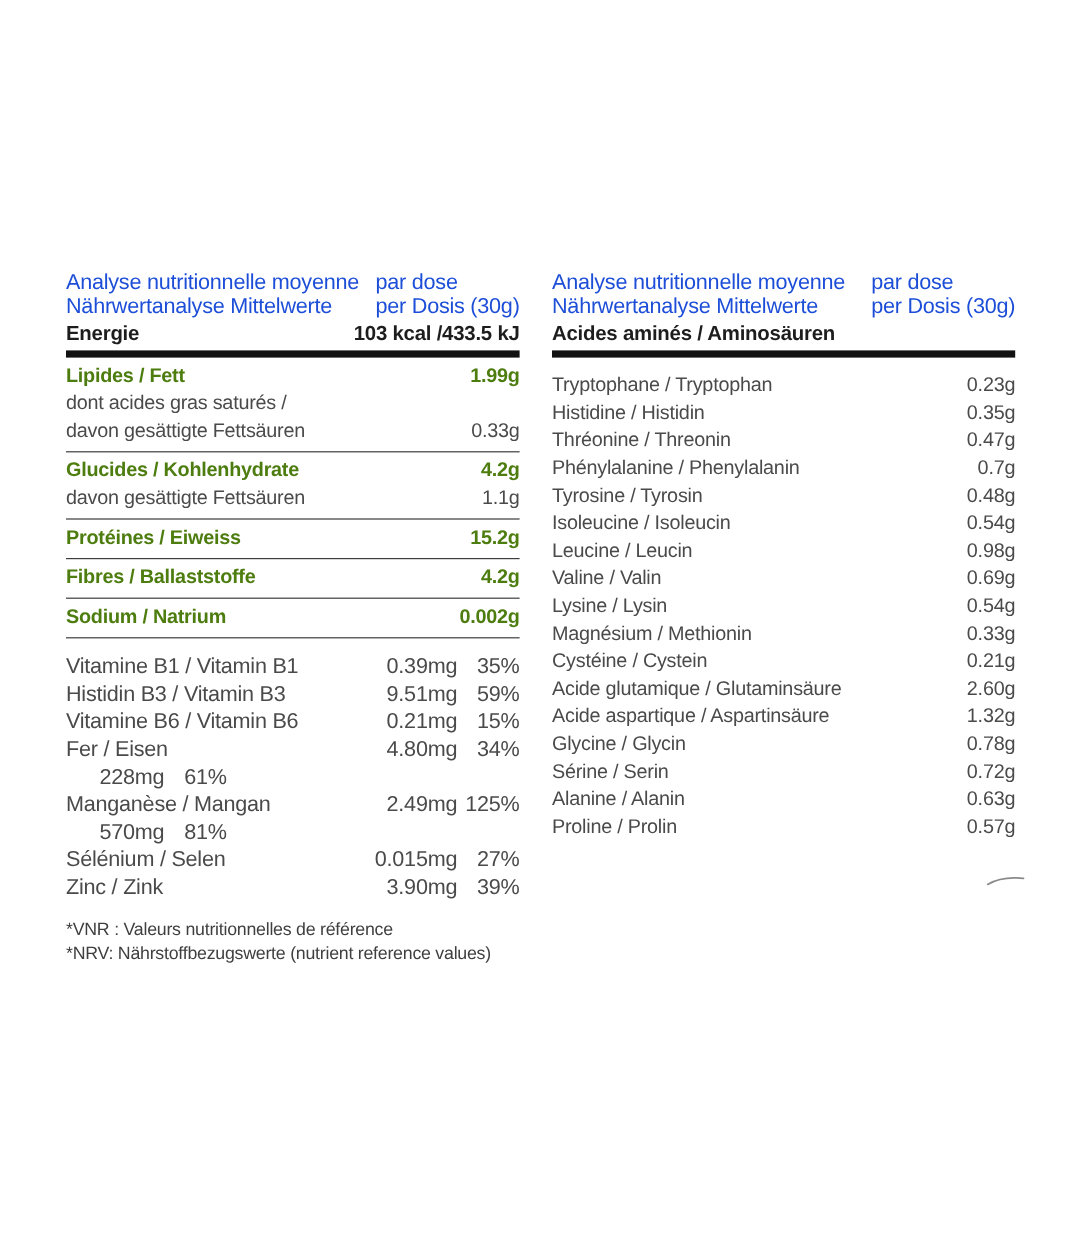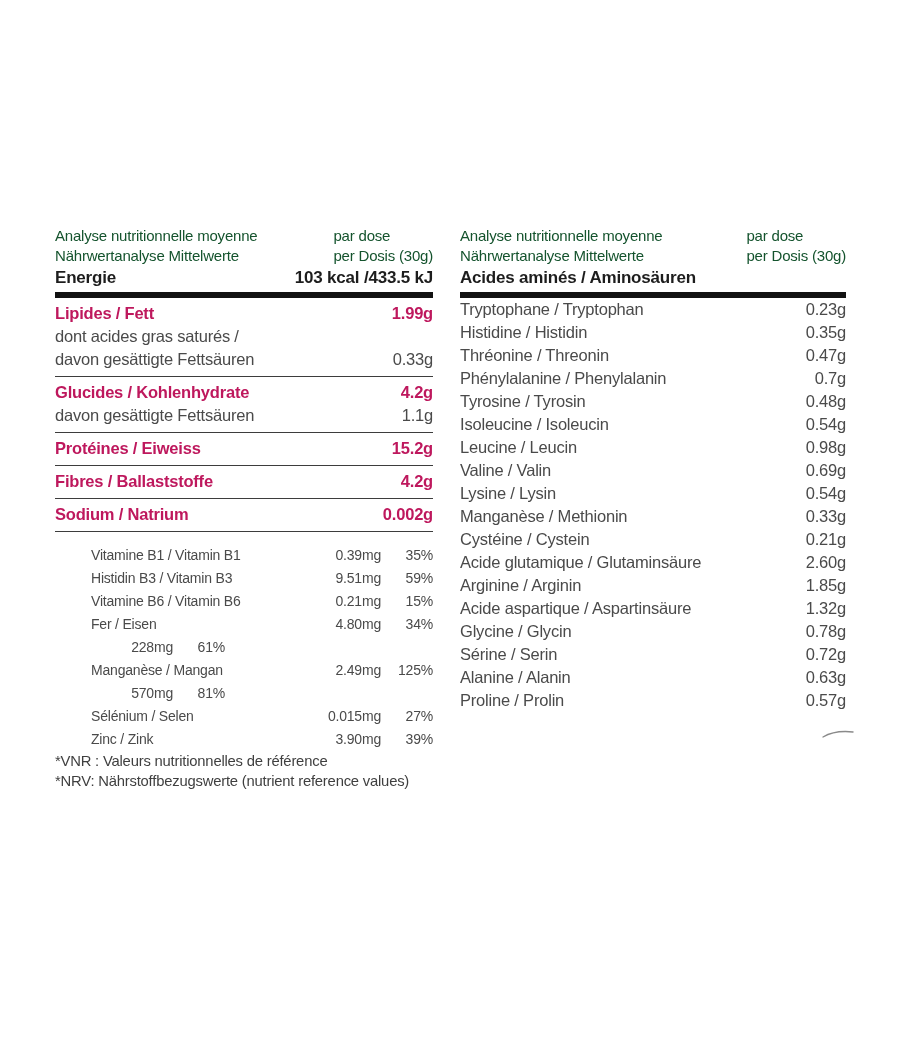--- a/index.html
+++ b/index.html
@@ -27,9 +27,9 @@
   .hdr-row {
     display: flex;
     justify-content: space-between;
-    font-size: 15px;
+    font-size: 18px;
     line-height: 19.5px;
-    color: #14532d;
+    color: #1d4ed8;
   }
   .hdr-right { text-align: left; white-space: nowrap; }
 

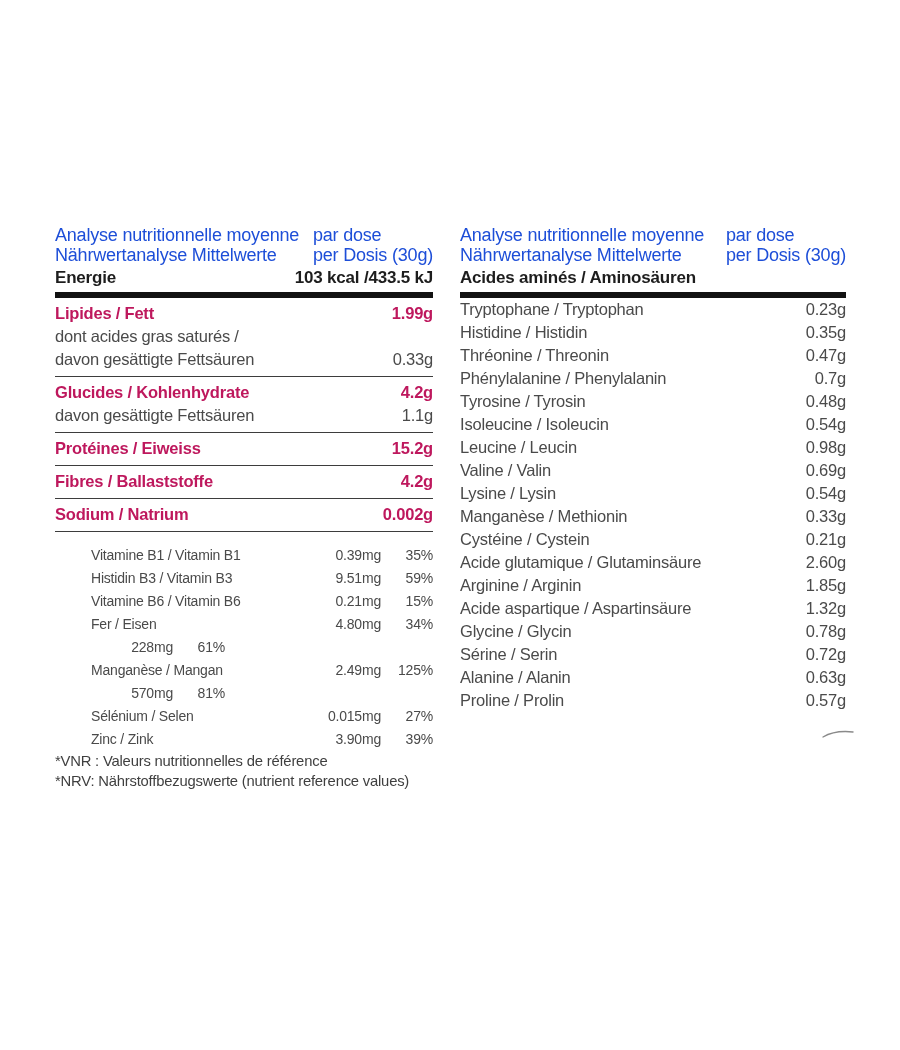--- a/index.html
+++ b/index.html
@@ -57,7 +57,7 @@
     font-size: 16.5px;
     line-height: 23px;
   }
-  .m-row.bold { font-weight: bold; color: #be185d; gap: 20px; }
+  .m-row.bold { font-weight: bold; color: #4d7c0f; gap: 20px; }
   .m-row .val { white-space: nowrap; }
 
   .micro-list { padding-top: 12px; }

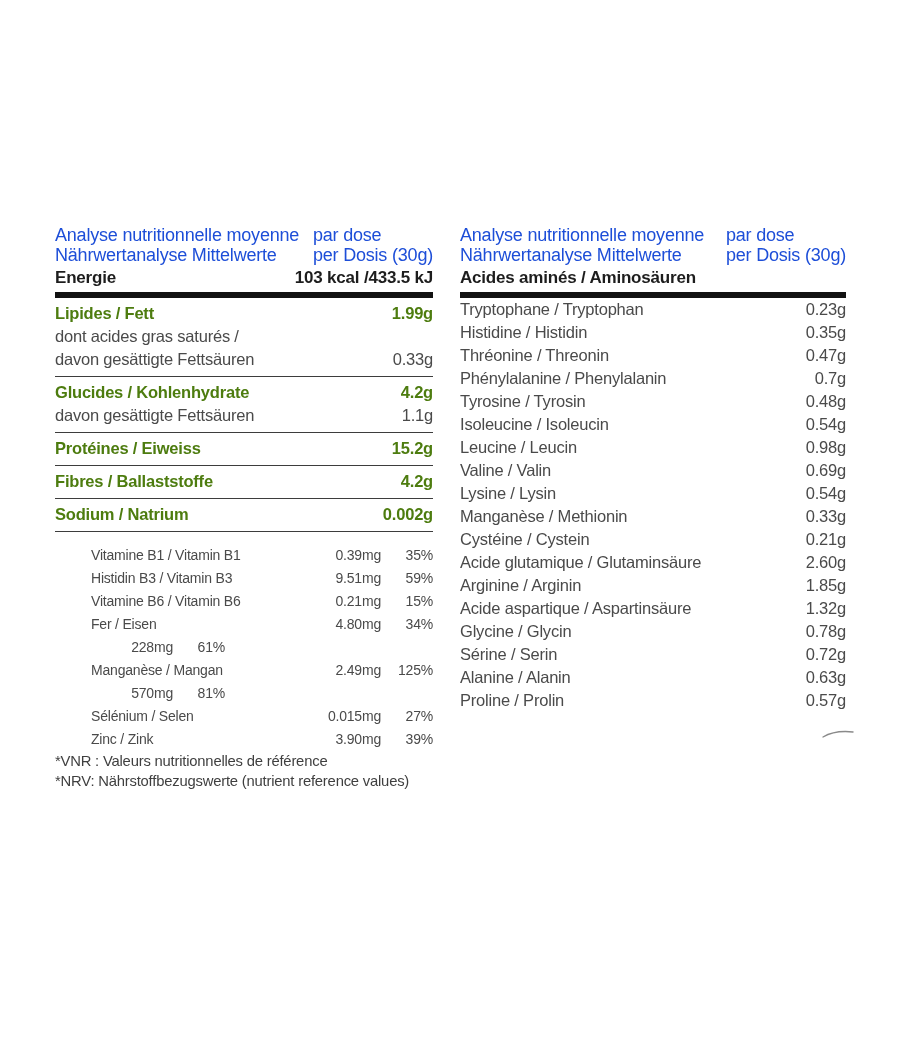--- a/index.html
+++ b/index.html
@@ -71,7 +71,7 @@
   .micro-row .amt { width: 82px; text-align: right; white-space: nowrap; }
   .micro-row .nrv { width: 52px; text-align: right; white-space: nowrap; }
 
-  .amino-list { padding-top: 0; }
+  .amino-list { padding-top: 12px; }
   .amino-row {
     display: flex;
     justify-content: space-between;

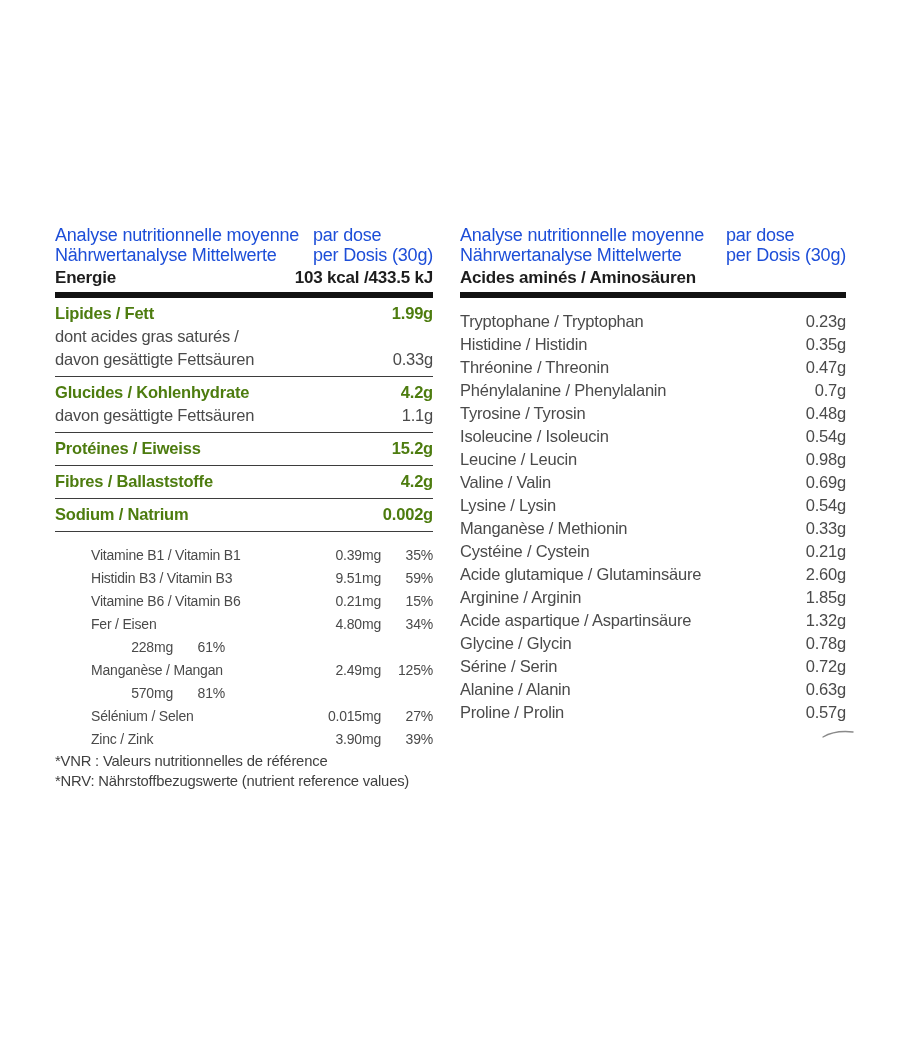--- a/index.html
+++ b/index.html
@@ -270,7 +270,7 @@
           <span class="val">0.54g</span>
         </div>
         <div class="amino-row">
-          <span class="lbl">Manganèse / Methionin</span>
+          <span class="lbl">Magnésium / Methionin</span>
           <span class="val">0.33g</span>
         </div>
         <div class="amino-row">

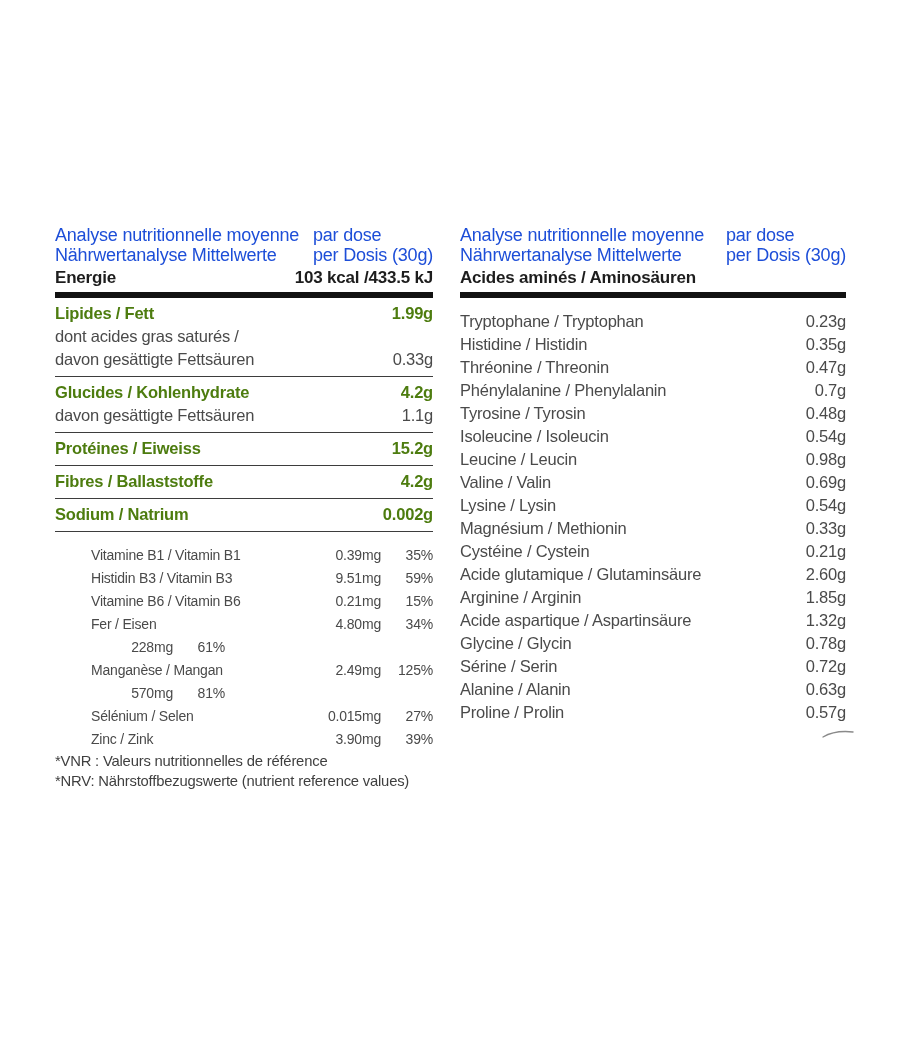--- a/index.html
+++ b/index.html
@@ -63,9 +63,8 @@
   .micro-list { padding-top: 12px; }
   .micro-row {
     display: flex;
-    font-size: 14px;
+    font-size: 18px;
     line-height: 23px;
-    margin-left: 36px;
   }
   .micro-row .lbl { flex: 1 1 auto; }
   .micro-row .amt { width: 82px; text-align: right; white-space: nowrap; }

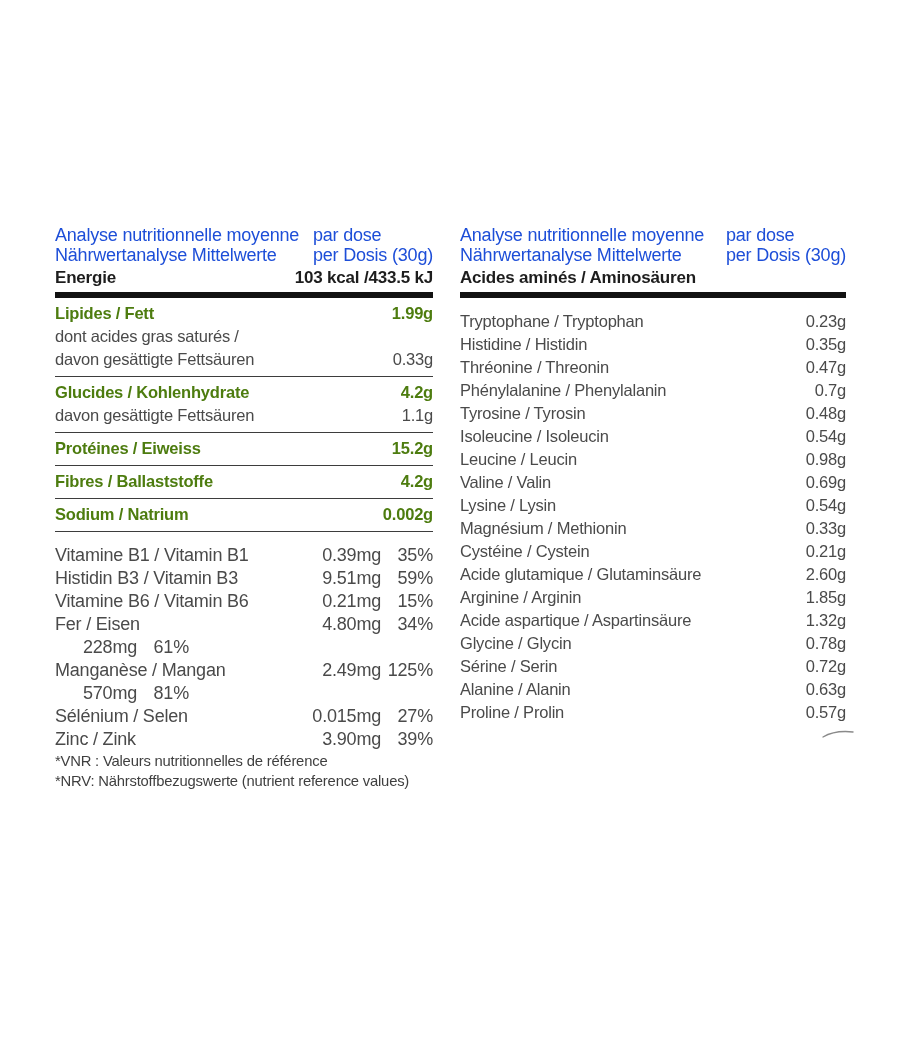--- a/index.html
+++ b/index.html
@@ -281,10 +281,6 @@
           <span class="val">2.60g</span>
         </div>
         <div class="amino-row">
-          <span class="lbl">Arginine / Arginin</span>
-          <span class="val">1.85g</span>
-        </div>
-        <div class="amino-row">
           <span class="lbl">Acide aspartique / Aspartinsäure</span>
           <span class="val">1.32g</span>
         </div>

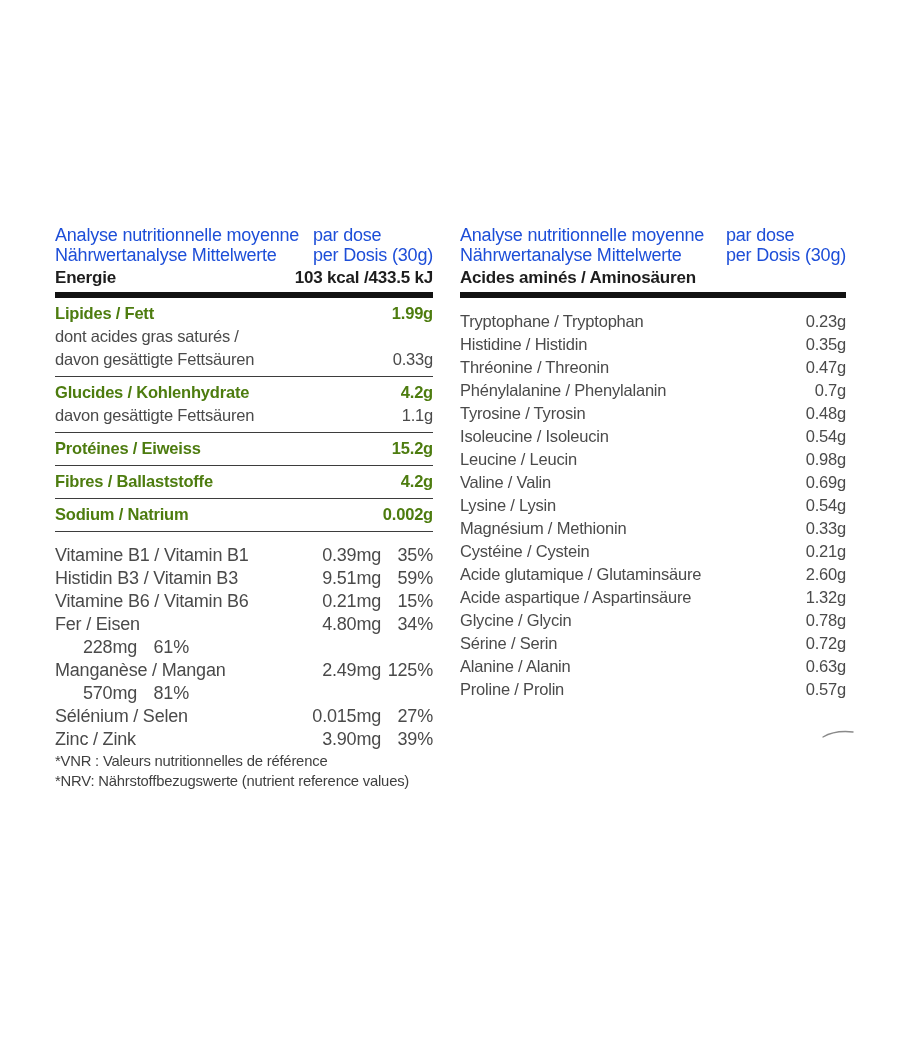--- a/index.html
+++ b/index.html
@@ -79,6 +79,7 @@
   }
 
   .footnotes {
+    margin-top: 14px;
     font-size: 14.8px;
     line-height: 20px;
     color: #3f3f3f;

